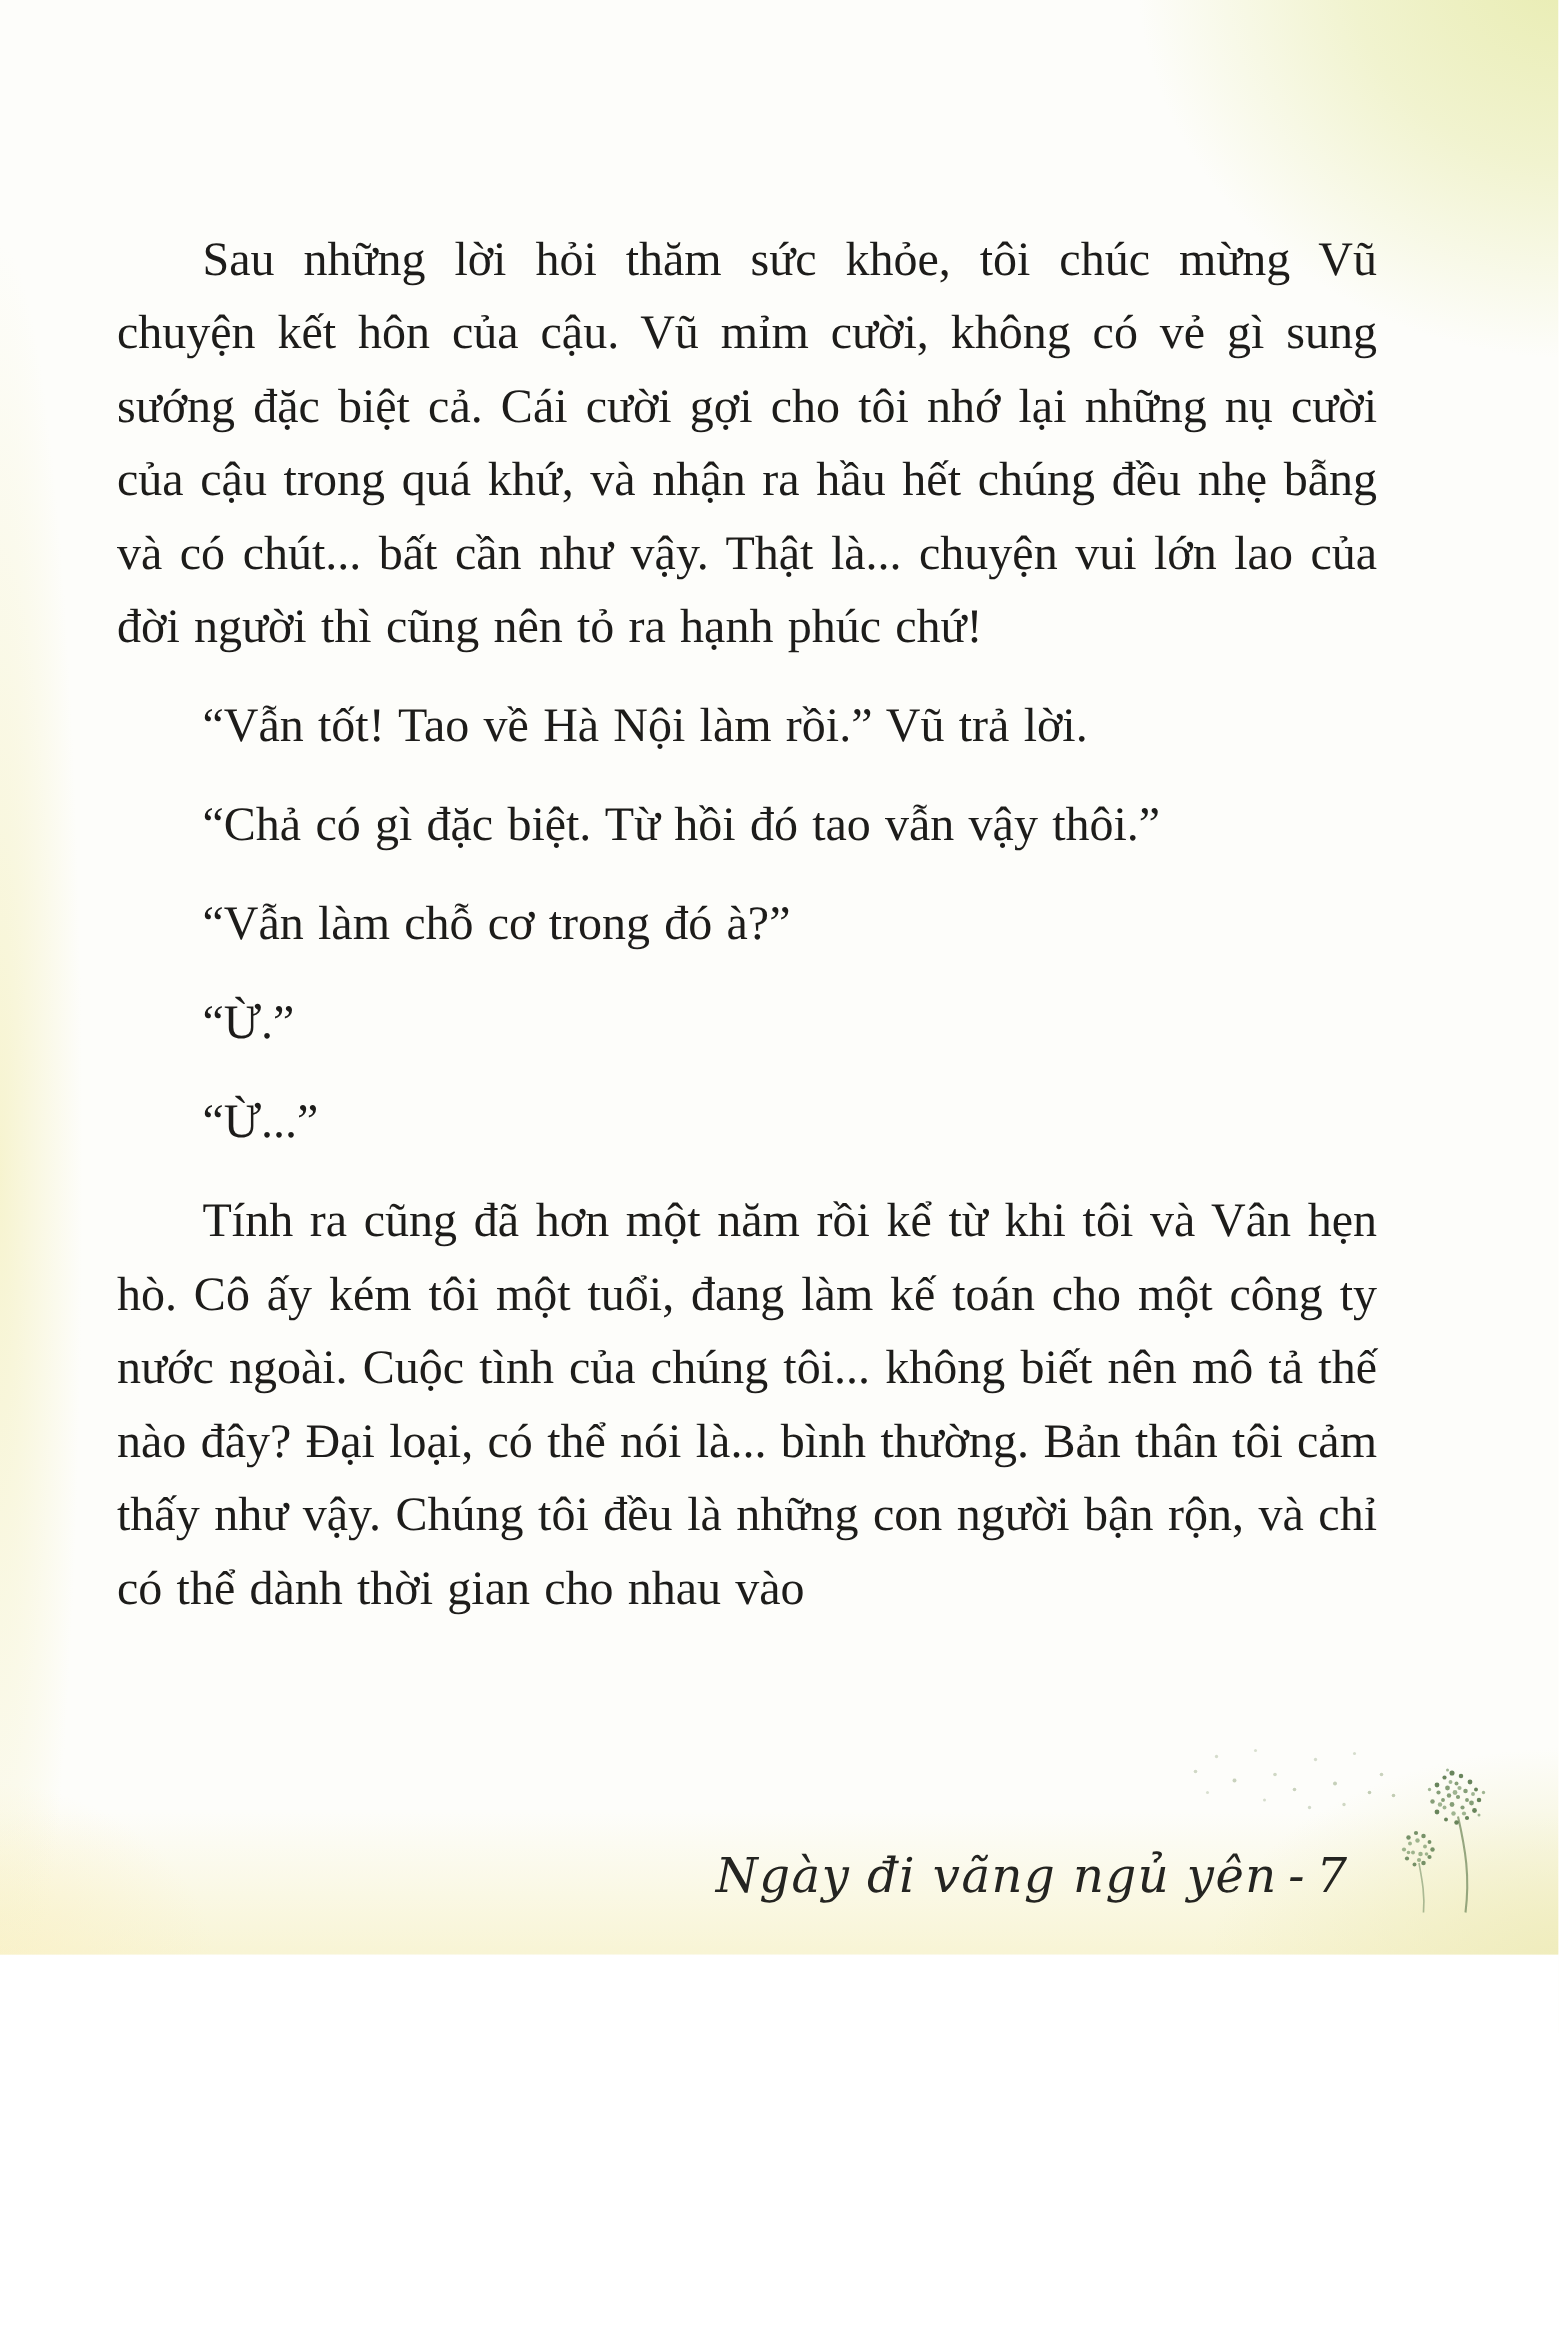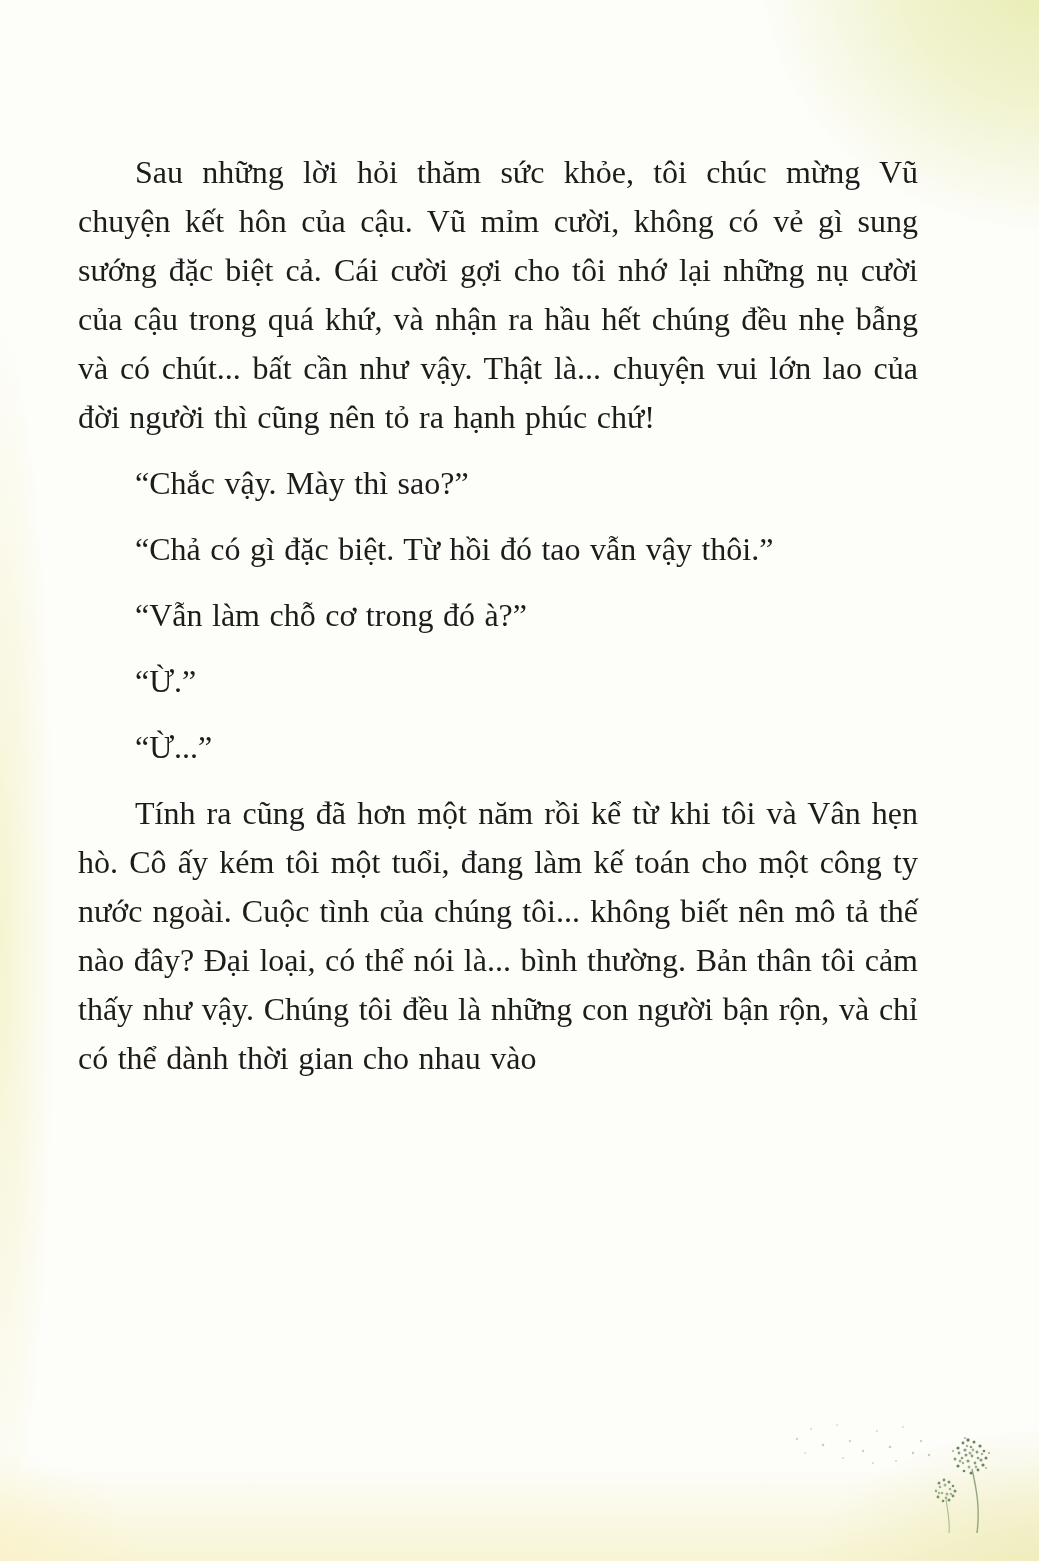--- a/index.html
+++ b/index.html
@@ -15,7 +15,7 @@
   .page {
     position: relative;
     width: 1039px;
-    height: 1561px;
+    height: 1303px;
     background-color: #fdfdfa;
     background-image:
       radial-gradient(ellipse 430px 390px at 101% -2%, rgba(231,235,172,0.95) 0%, rgba(231,235,172,0.55) 35%, rgba(231,235,172,0) 68%),

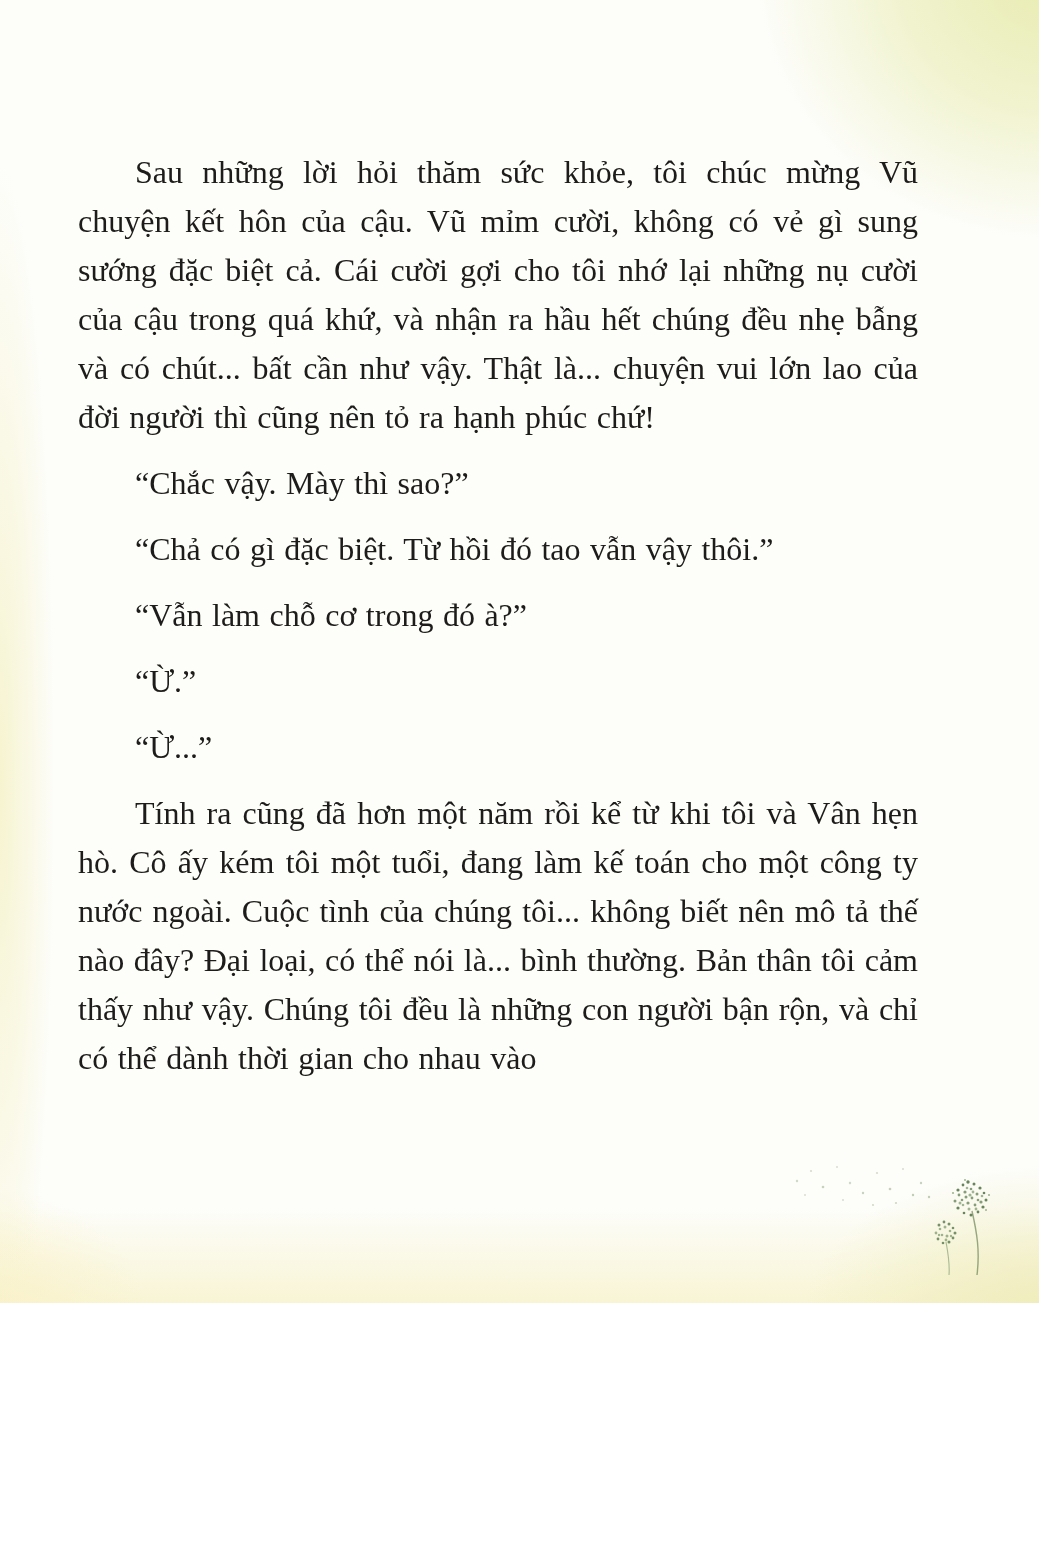--- a/index.html
+++ b/index.html
@@ -69,6 +69,7 @@
 
   <main class="text-block">
     <p class="para">Sau những lời hỏi thăm sức khỏe, tôi chúc mừng Vũ chuyện kết hôn của cậu. Vũ mỉm cười, không có vẻ gì sung sướng đặc biệt cả. Cái cười gợi cho tôi nhớ lại những nụ cười của cậu trong quá khứ, và nhận ra hầu hết chúng đều nhẹ bẫng và có chút... bất cần như vậy. Thật là... chuyện vui lớn lao của đời người thì cũng nên tỏ ra hạnh phúc chứ!</p>
+    <p class="para">“Vẫn tốt! Tao về Hà Nội làm rồi.” Vũ trả lời.</p>
     <p class="para">“Chắc vậy. Mày thì sao?”</p>
     <p class="para">“Chả có gì đặc biệt. Từ hồi đó tao vẫn vậy thôi.”</p>
     <p class="para">“Vẫn làm chỗ cơ trong đó à?”</p>

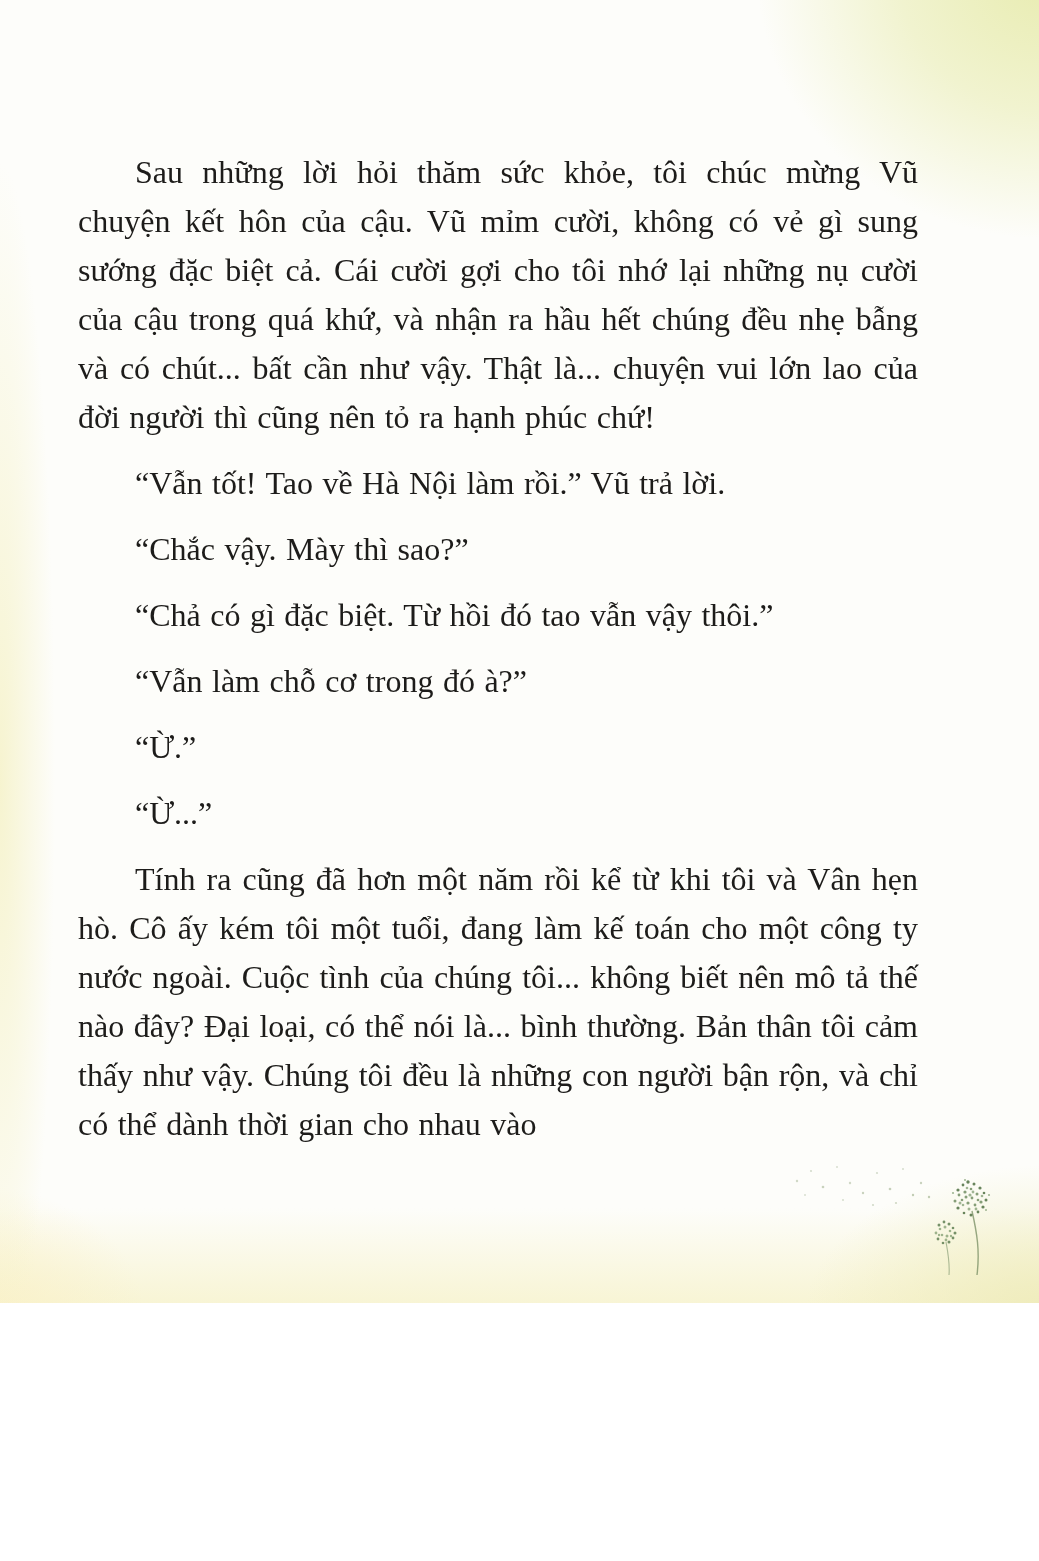--- a/index.html
+++ b/index.html
@@ -70,7 +70,6 @@
   <main class="text-block">
     <p class="para">Sau những lời hỏi thăm sức khỏe, tôi chúc mừng Vũ chuyện kết hôn của cậu. Vũ mỉm cười, không có vẻ gì sung sướng đặc biệt cả. Cái cười gợi cho tôi nhớ lại những nụ cười của cậu trong quá khứ, và nhận ra hầu hết chúng đều nhẹ bẫng và có chút... bất cần như vậy. Thật là... chuyện vui lớn lao của đời người thì cũng nên tỏ ra hạnh phúc chứ!</p>
     <p class="para">“Vẫn tốt! Tao về Hà Nội làm rồi.” Vũ trả lời.</p>
-    <p class="para">“Chắc vậy. Mày thì sao?”</p>
     <p class="para">“Chả có gì đặc biệt. Từ hồi đó tao vẫn vậy thôi.”</p>
     <p class="para">“Vẫn làm chỗ cơ trong đó à?”</p>
     <p class="para">“Ừ.”</p>

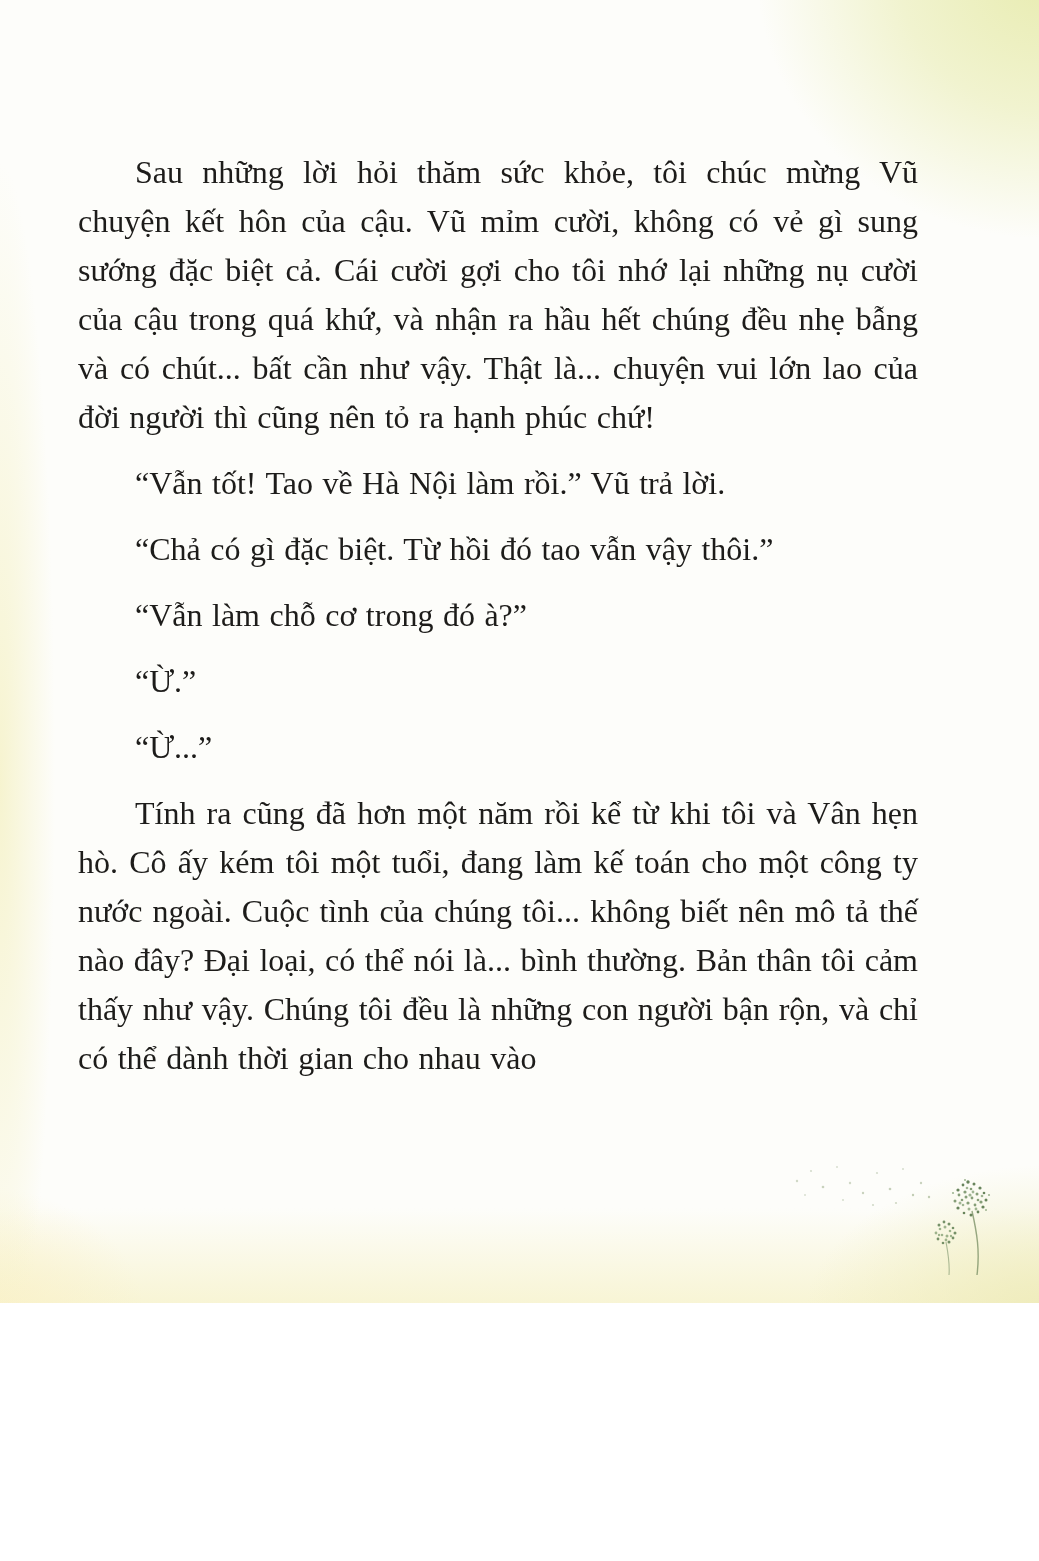--- a/index.html
+++ b/index.html
@@ -77,6 +77,9 @@
     <p class="para">Tính ra cũng đã hơn một năm rồi kể từ khi tôi và Vân hẹn hò. Cô ấy kém tôi một tuổi, đang làm kế toán cho một công ty nước ngoài. Cuộc tình của chúng tôi... không biết nên mô tả thế nào đây? Đại loại, có thể nói là... bình thường. Bản thân tôi cảm thấy như vậy. Chúng tôi đều là những con người bận rộn, và chỉ có thể dành thời gian cho nhau vào</p>
   </main>
 
+  <footer class="page-footer">
+    <span>Ngày đi vãng ngủ yên</span><span class="sep">-</span><span>7</span>
+  </footer>
 
   <svg class="ornament" viewBox="0 0 260 132" xmlns="http://www.w3.org/2000/svg" aria-hidden="true">
 

